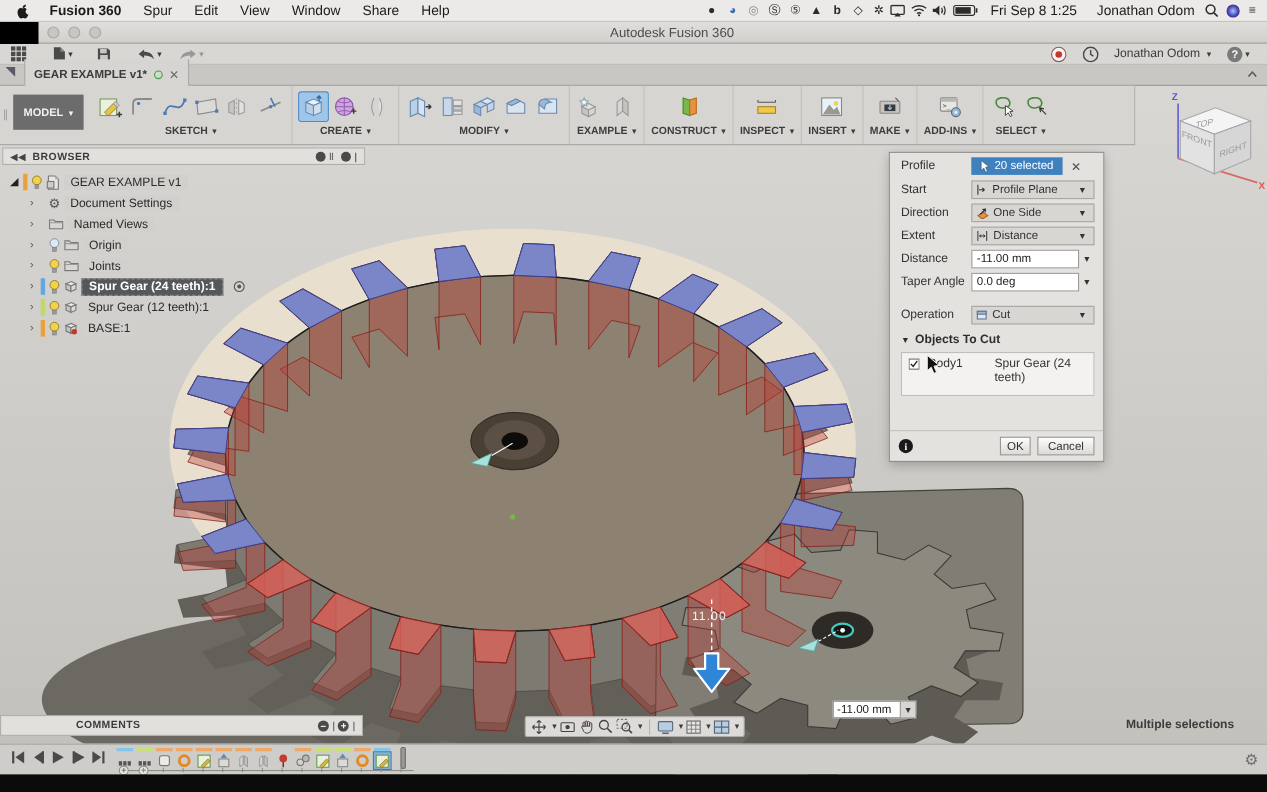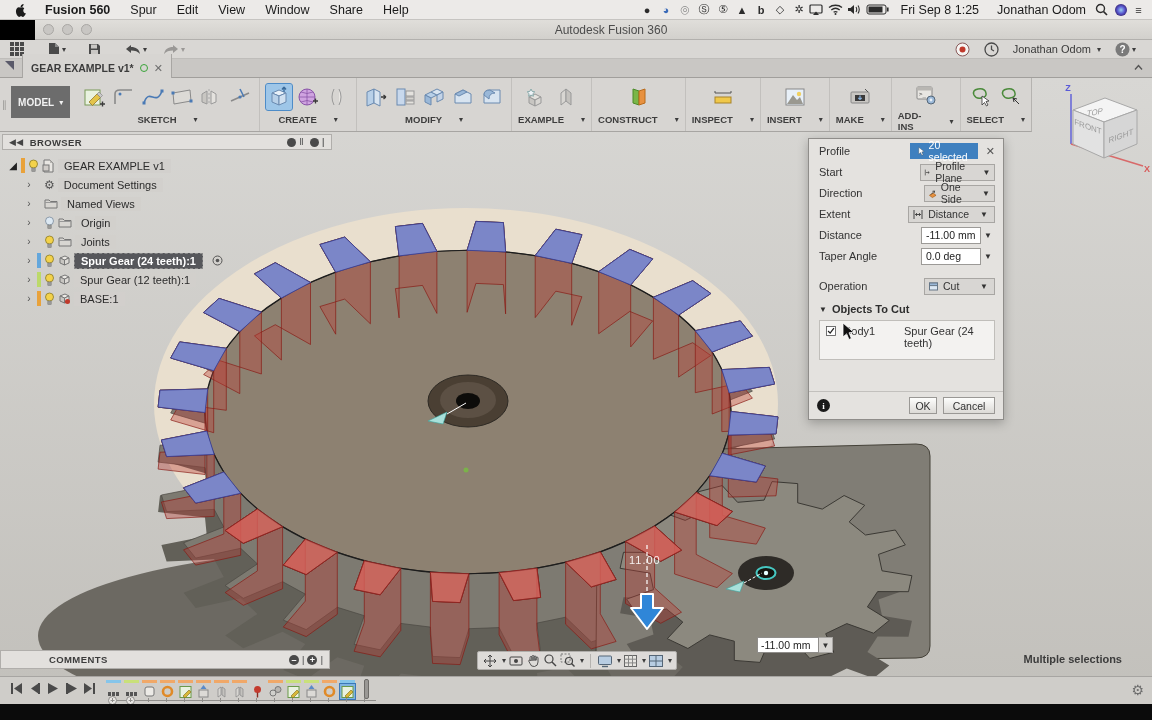--- a/index.html
+++ b/index.html
@@ -238,7 +238,7 @@
           <path d="M9.6 1c.1.9-.3 1.7-.8 2.3-.6.6-1.4 1.1-2.2 1-.1-.8.3-1.7.8-2.2C8 1.5 8.9 1.1 9.6 1zM11.9 10.2c-.4 1-.6 1.4-1.2 2.2-.8 1.2-1.9 2-2.8 1.2-.5-.4-1.2-.4-1.8 0-.9.7-2 .1-2.8-1.1C1.7 10.2 1.5 7 2.8 5.4c.7-.9 1.8-1.3 2.8-1 .6.2 1.2.2 1.8 0 1-.3 2.2.1 2.9 1.1-1.5 1-1.4 3.3 .6 4.7z" fill="#1b1b1b"></path>
         </svg>
     </span>
-    <span class="mitem appname">Fusion 560</span>
+    <span class="mitem appname">Fusion 360</span>
     <span class="mitem">Spur</span>
     <span class="mitem">Edit</span>
     <span class="mitem">View</span>

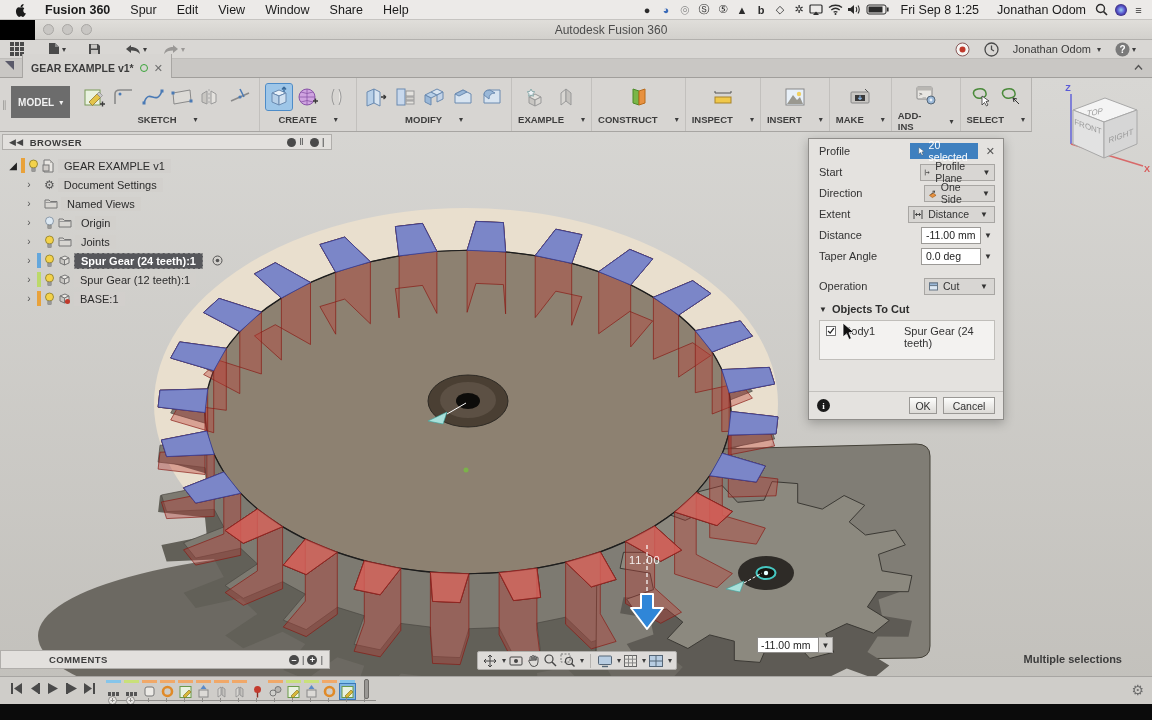--- a/index.html
+++ b/index.html
@@ -55,7 +55,7 @@
   .ricons{display:flex;align-items:center;gap:3px;height:30px;}
   .ricon{width:26px;height:26px;display:flex;align-items:center;justify-content:center;border-radius:2px;}
   .ricon.sel{background:#9ec6e8;outline:1px solid #4d8cc8;}
-  .rlabel{font-size:9.5px;font-weight:bold;color:#3d3d3d;margin-top:2px;display:flex;align-items:center;gap:15px;justify-content:space-between;}
+  .rlabel{font-size:9.5px;font-weight:bold;color:#3d3d3d;margin-top:2px;display:flex;align-items:center;gap:2px;justify-content:space-between;}
   
   .browser{position:absolute;left:2px;top:134px;width:330px;z-index:20;font-size:11px;}
   .panelhead{height:16px;background:#e2e0dd;border:1px solid #b0aeab;display:flex;align-items:center;

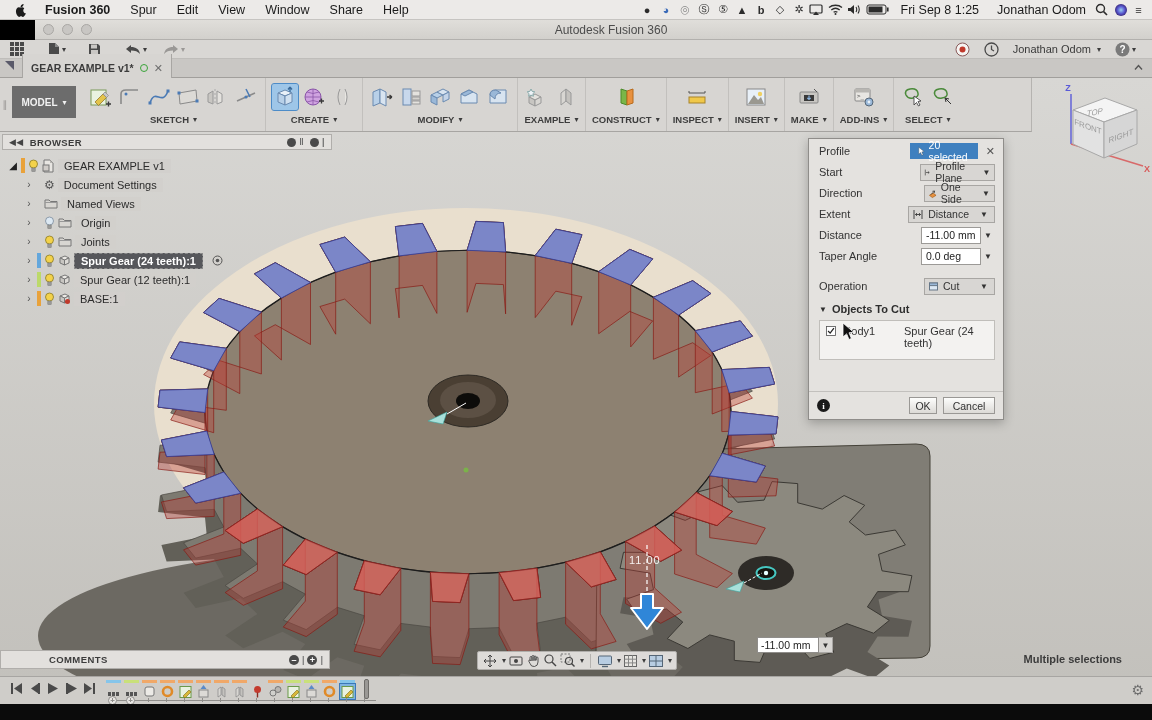--- a/index.html
+++ b/index.html
@@ -79,7 +79,7 @@
   .dlghead{height:19px;background:#d8d6d3;border-bottom:1px solid #b2b0ad;display:flex;align-items:center;
            font-size:10px;font-weight:bold;color:#3b3b3b;letter-spacing:.5px;}
   .dlghead .dgrip{width:9px;height:9px;border-radius:50%;background:#3f3f3f;margin:0 7px 0 8px;}
-  .drow{display:flex;align-items:center;height:18px;margin:3px 8px 0 10px;gap:41px;}
+  .drow{display:flex;align-items:center;height:18px;margin:3px 8px 0 10px;}
   .dlabel{width:64px;color:#333;}
   .dctl{flex:1;display:flex;align-items:center;}
   .pill{background:var(--accent,#3f80bf);color:#fff;height:16px;display:flex;align-items:center;gap:4px;

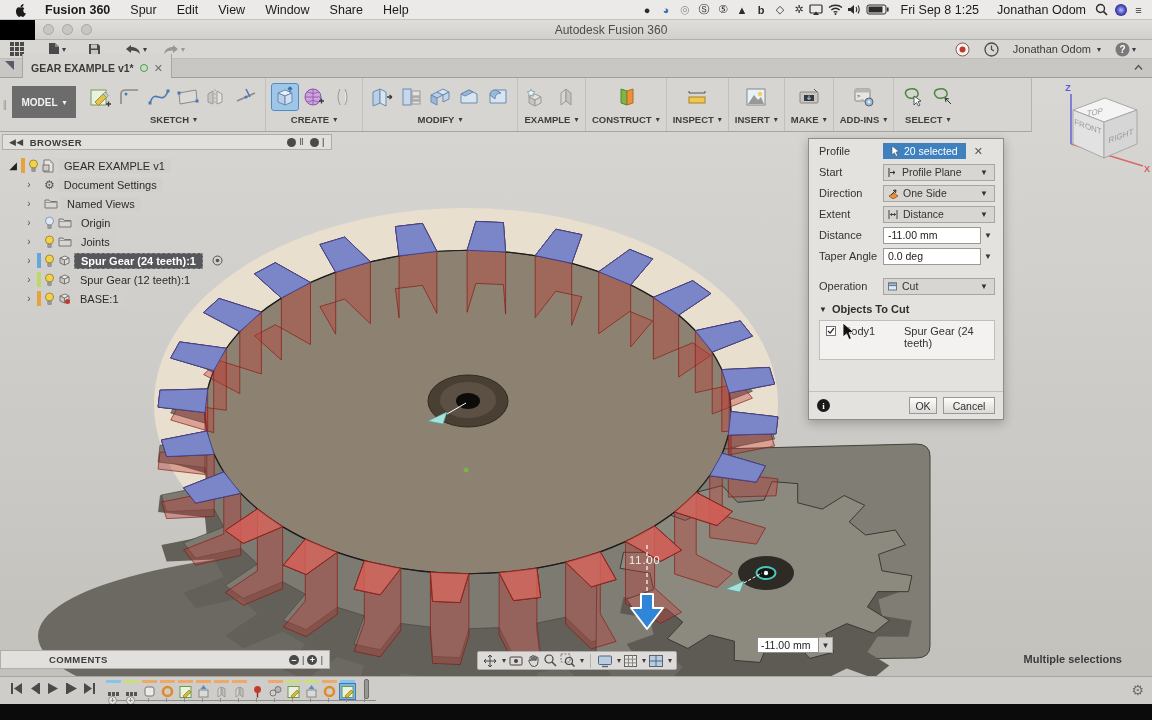--- a/index.html
+++ b/index.html
@@ -109,7 +109,7 @@
   .comments{position:absolute;left:0;top:650px;width:330px;height:19px;background:#e2e0dd;
             border:1px solid #b0aeab;display:flex;align-items:center;z-index:20;
             font-size:9.5px;font-weight:bold;color:#3b3b3b;}
-  .comments .clabel{padding-left:48px;letter-spacing:.4px;}
+  .comments .clabel{padding-left:68px;letter-spacing:.4px;}
   .cmark{margin-left:auto;display:flex;align-items:center;gap:3px;padding-right:6px;}
   .ccirc{width:10px;height:10px;border-radius:50%;background:#4a4a4a;color:#fff;font-size:9px;line-height:10px;
          text-align:center;}

